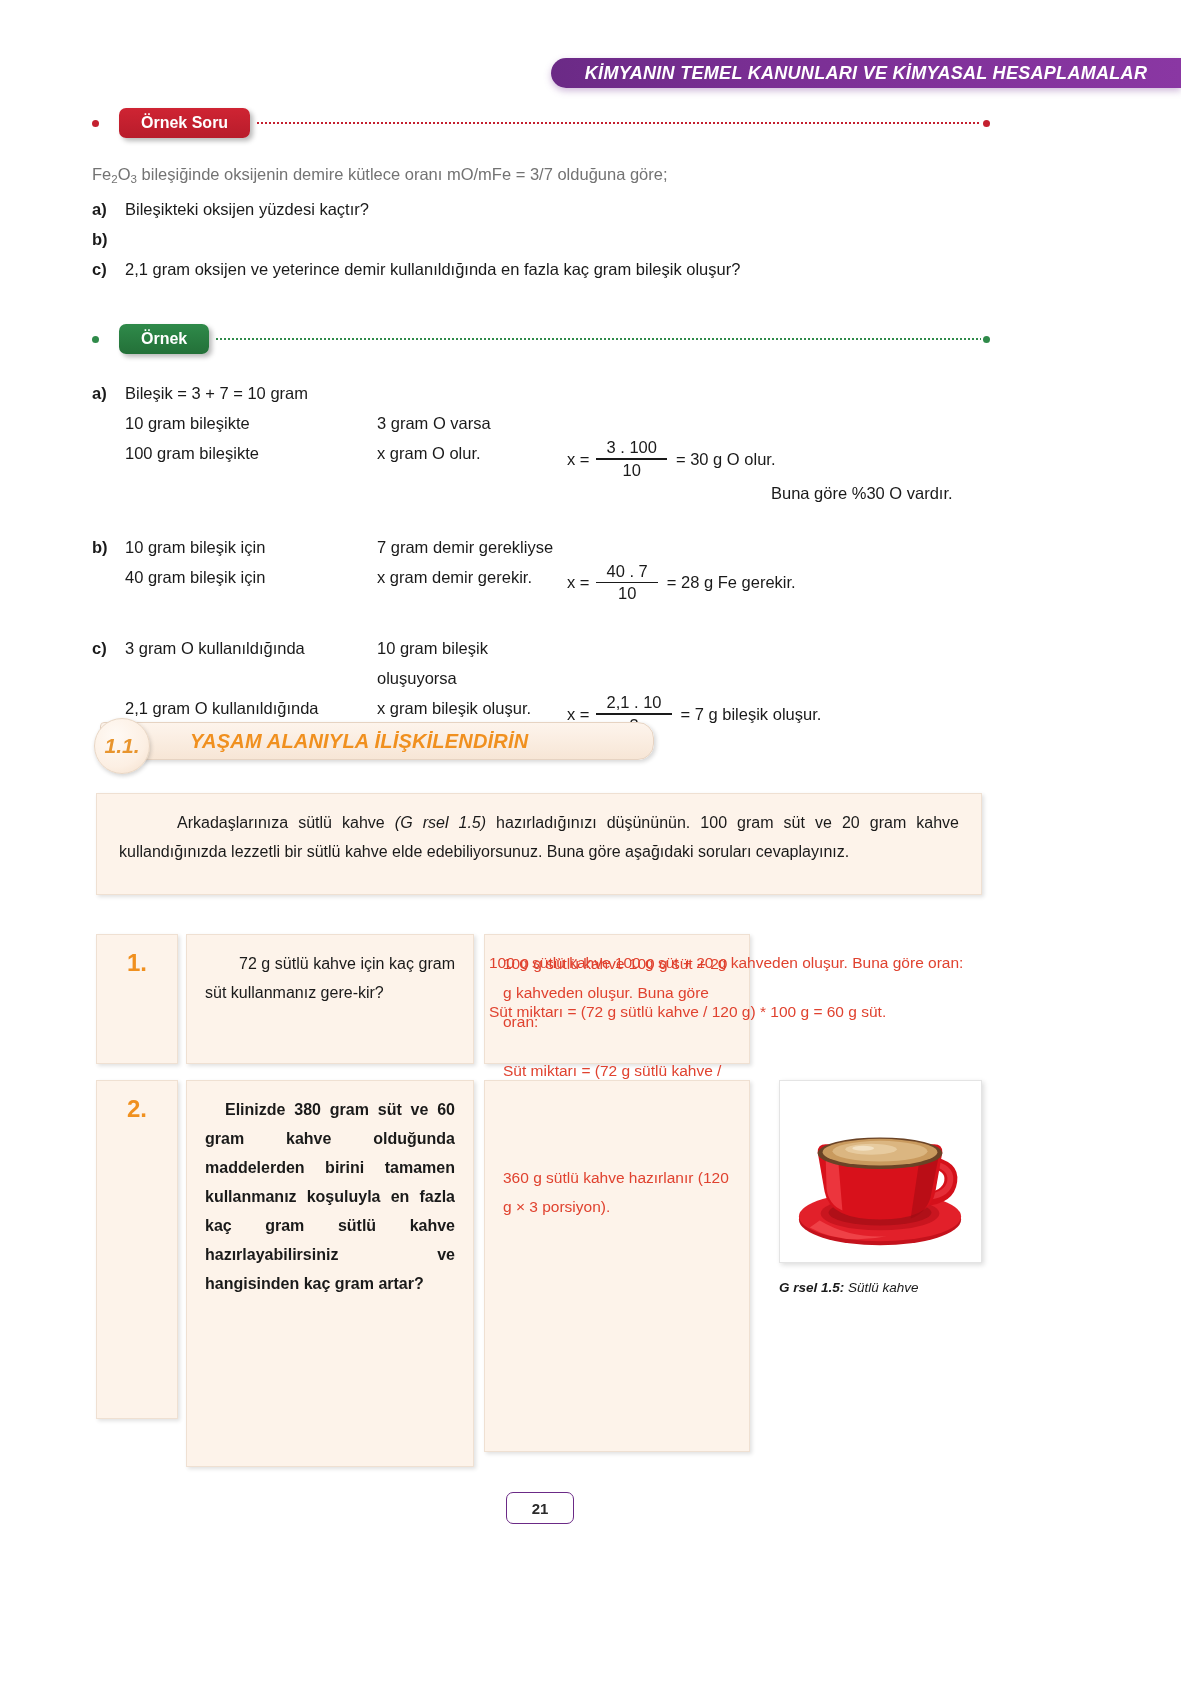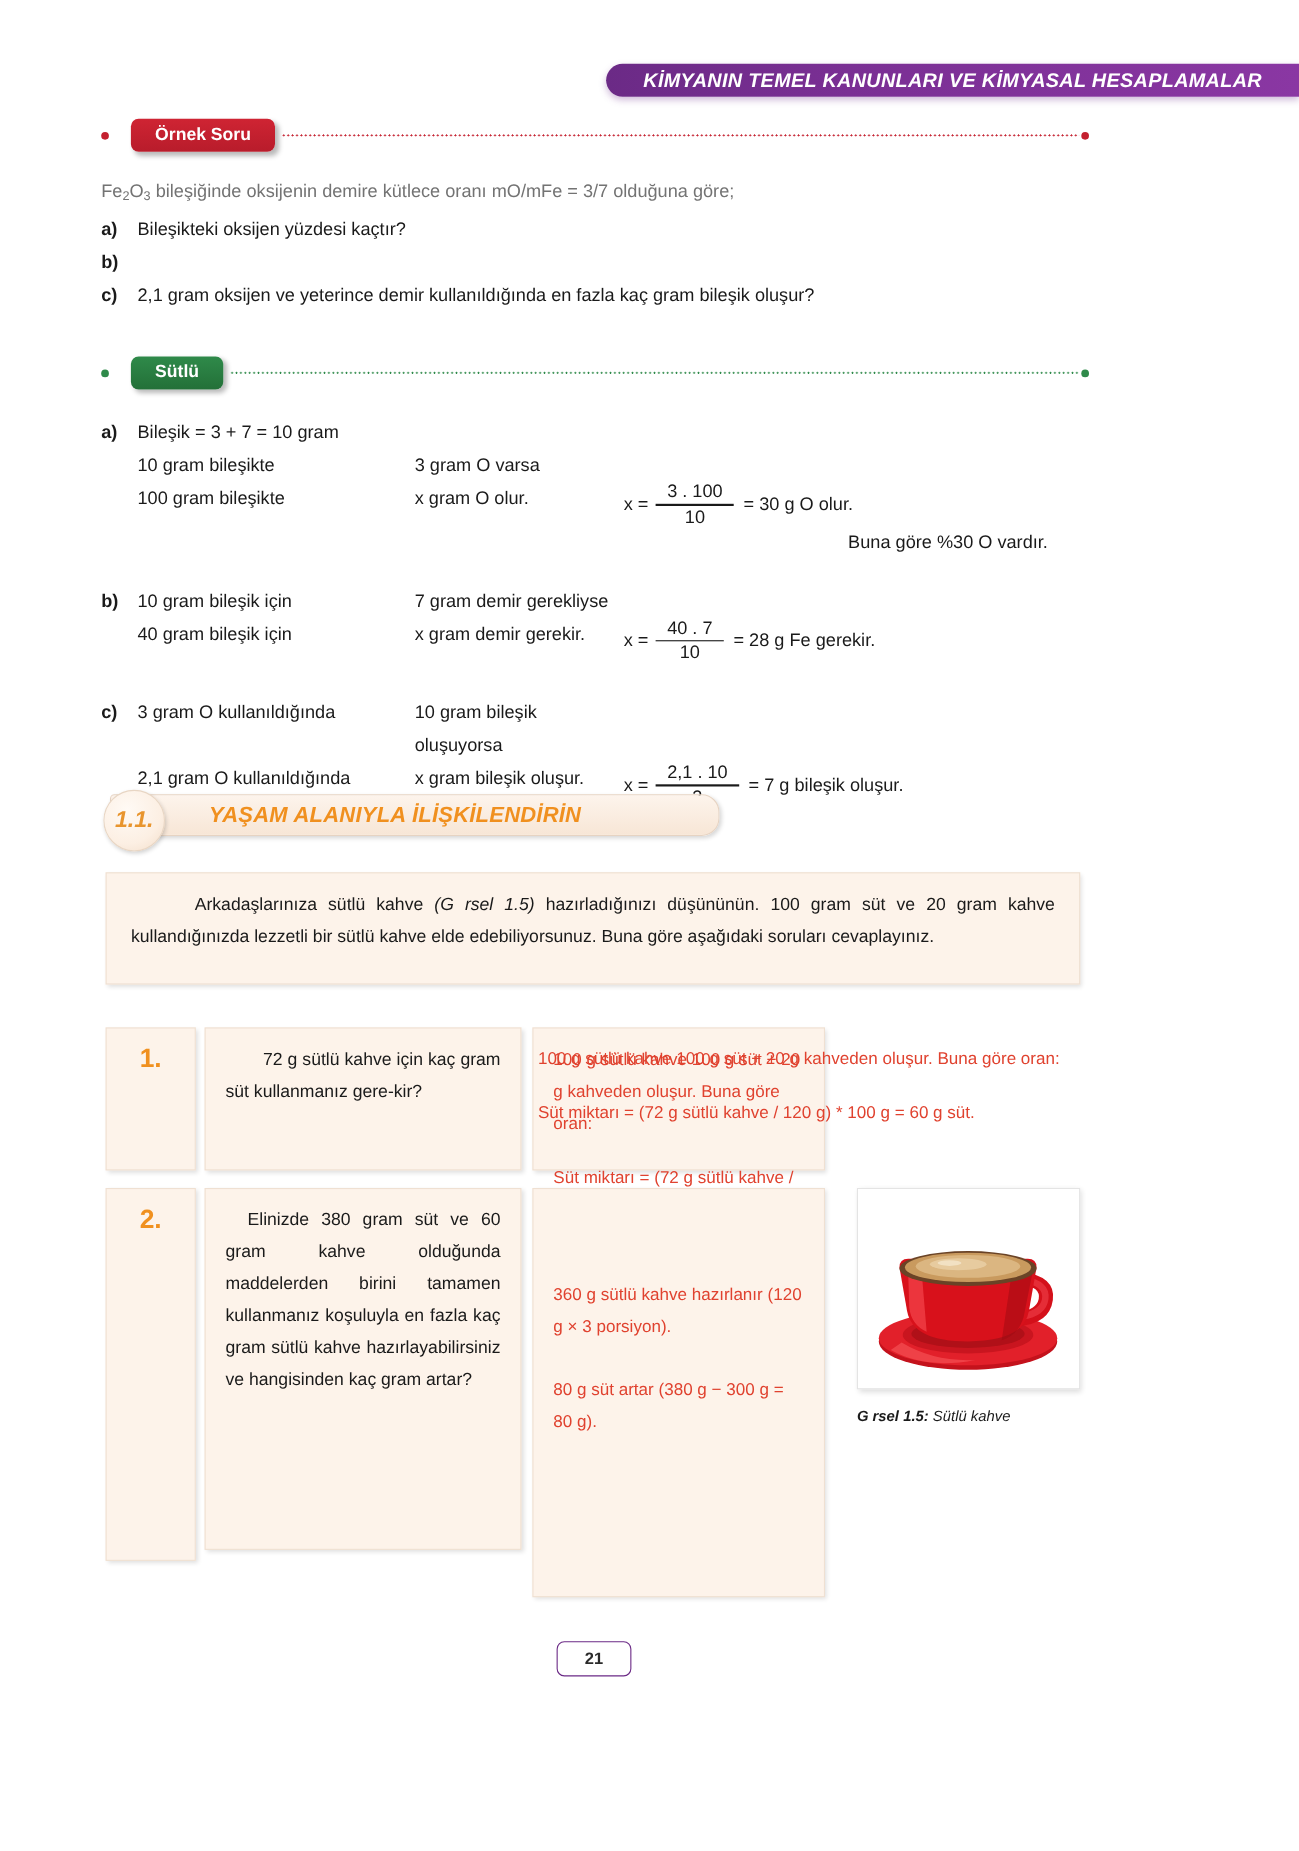--- a/index.html
+++ b/index.html
@@ -180,7 +180,7 @@
   <div class="pill-dot" style="background:#2f8a4a;"></div>
   <div class="pill-dash"></div>
   <div class="pill green">
-    <span>Sütlü</span>
+    <span>Örnek</span>
   </div>
   <div class="pill-line" style="color:#2f8a4a;"></div>
   <div class="pill-enddot" style="background:#2f8a4a;"></div>

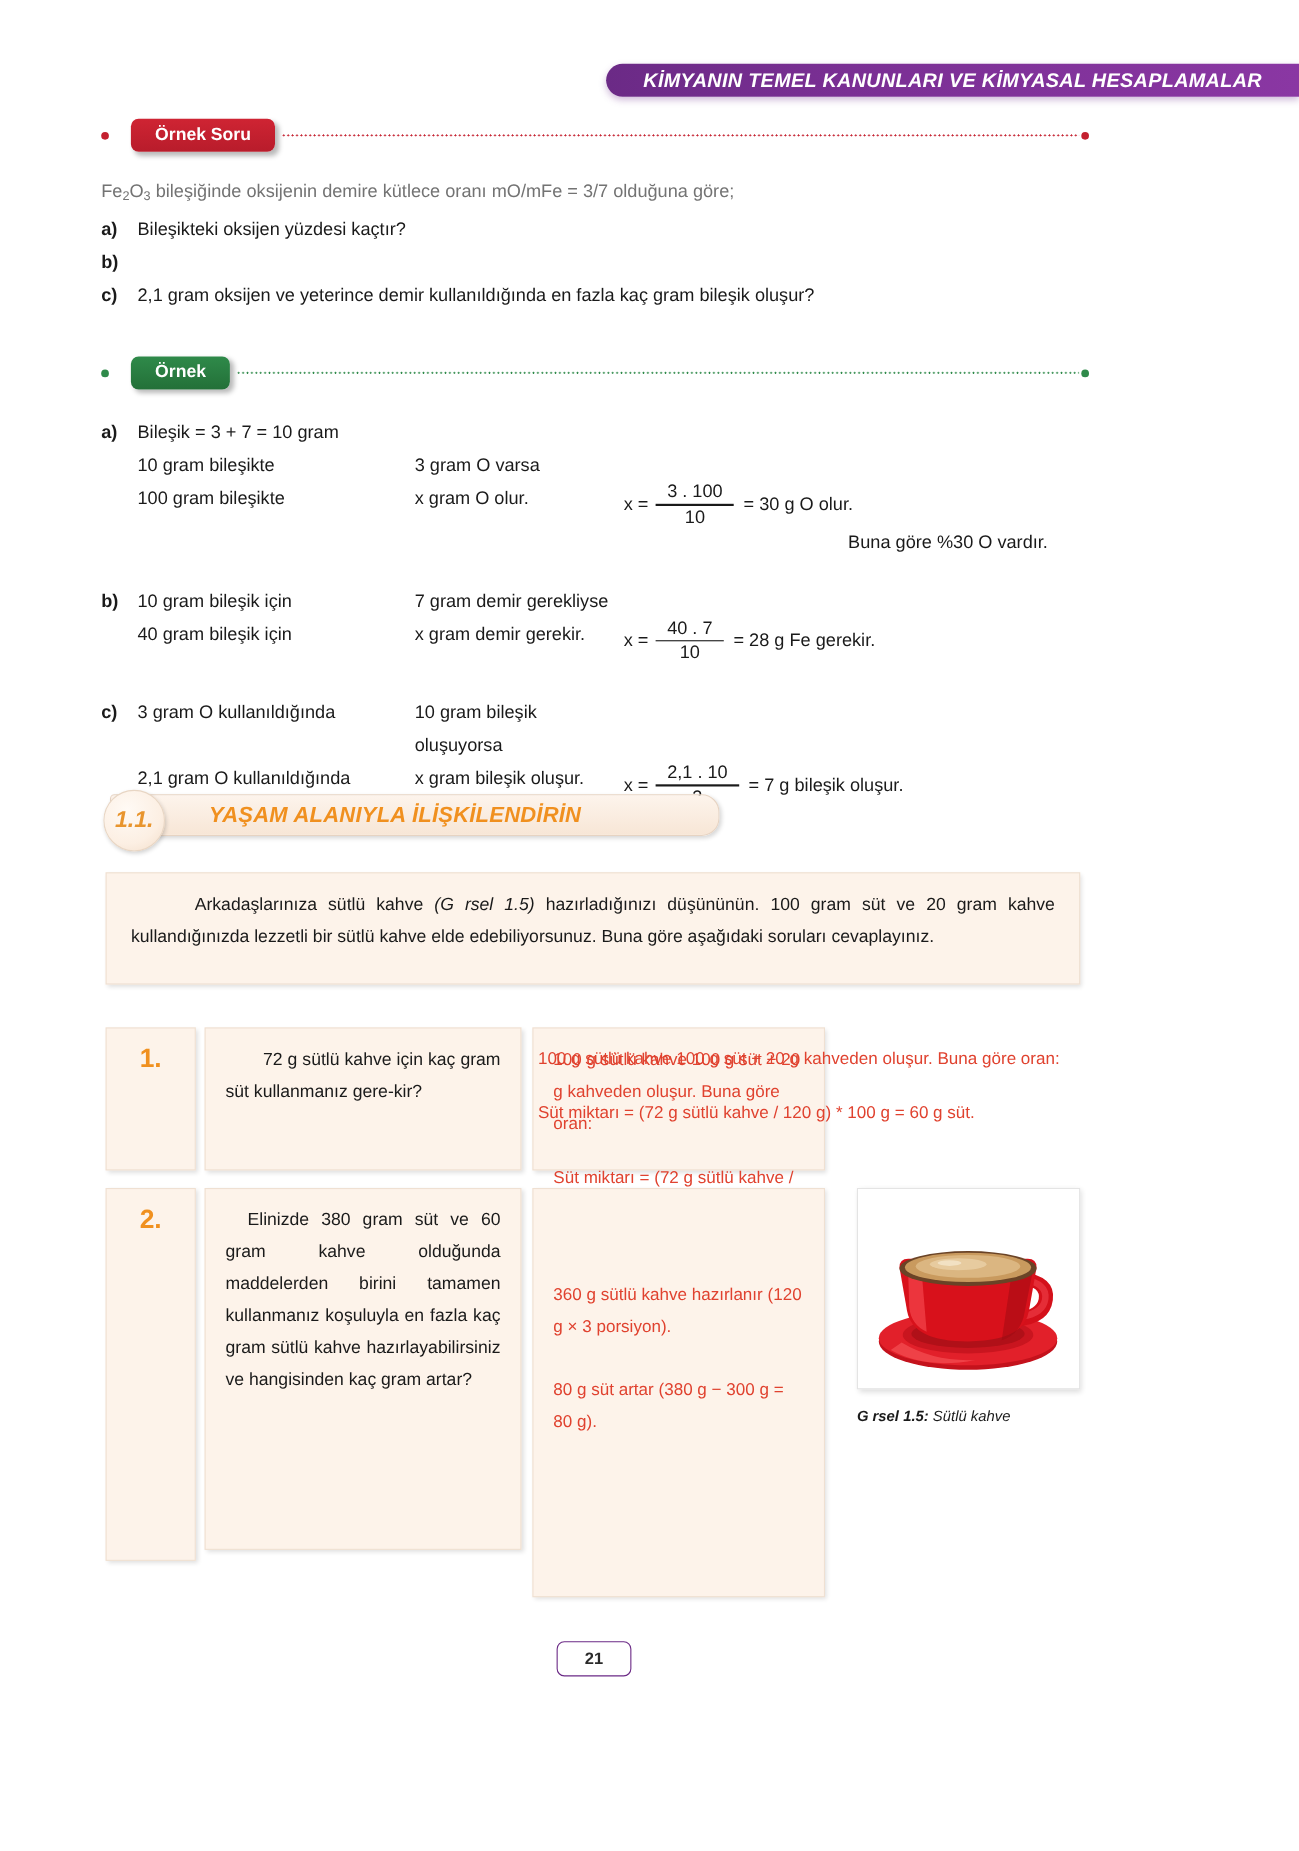--- a/index.html
+++ b/index.html
@@ -292,7 +292,7 @@
   <span>2.</span>
 </div>
 
-<div class="cell q-cell" style="left:186px; top:1080px; width:288px; height:329px;">
+<div class="cell q-cell" style="left:186px; top:1080px; width:288px; height:387px;font-weight:bold;">
   <p><span style="padding-left:20px;"></span><span>Elinizde 380 gram süt ve 60 gram kahve olduğunda maddelerden birini tamamen kullanmanız koşuluyla en fazla kaç gram sütlü kahve hazırlayabilirsiniz ve hangisinden kaç gram artar?</span></p>
 </div>
 

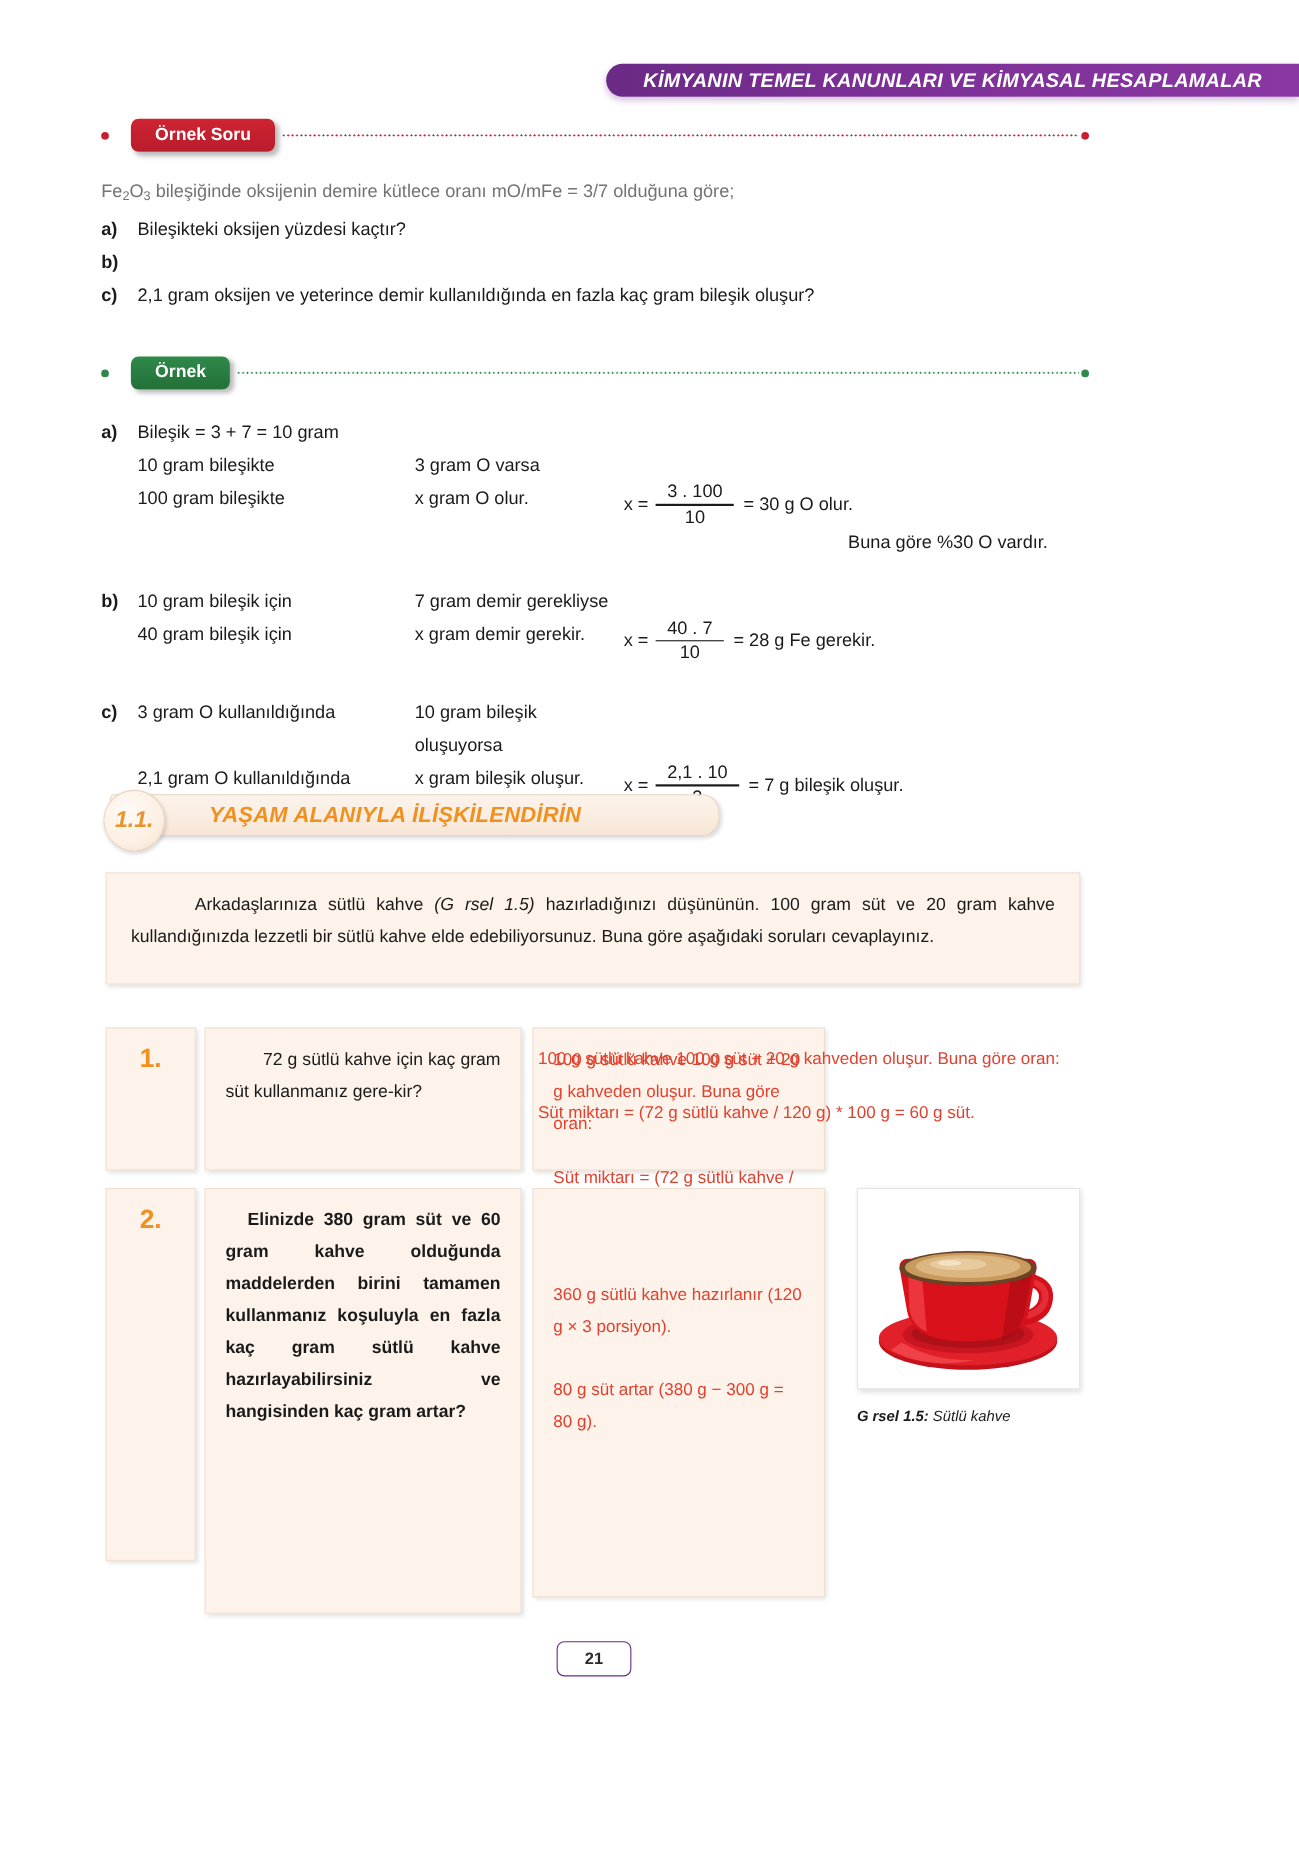--- a/index.html
+++ b/index.html
@@ -298,7 +298,6 @@
 
 <div class="cell a-cell" style="left:484px; top:1080px; width:266px; height:372px; padding-top:82px;">
   <p>360 g sütlü kahve hazırlanır (120 g × 3 porsiyon).</p>
-  <p style="margin-top:28px;">80 g süt artar (380 g − 300 g = 80 g).</p>
 </div>
 
 <div class="pic-box">

